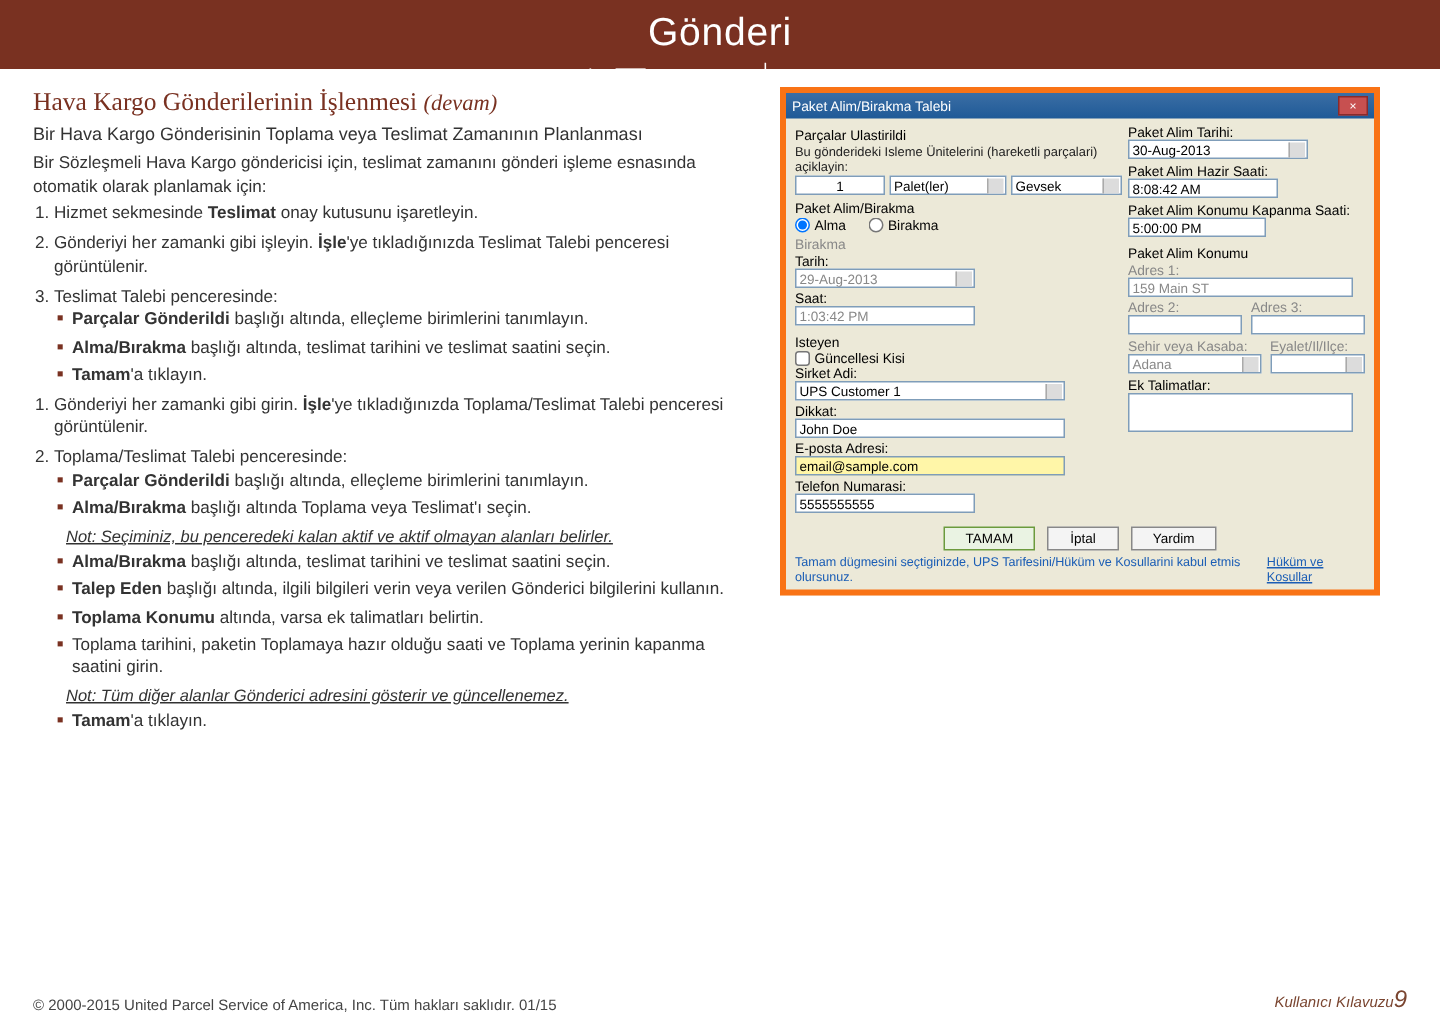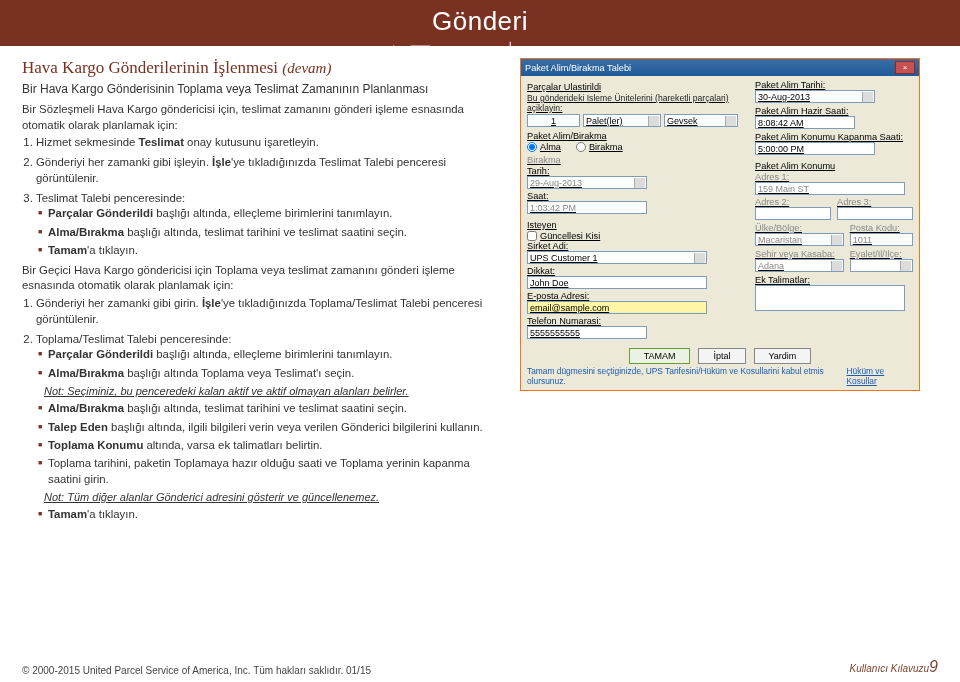--- a/index.html
+++ b/index.html
@@ -26,7 +26,7 @@
   .note { font-style:italic; font-size:11px; color:#333; margin:2px 0 2px 8px;text-decoration:underline; }
 
   
-  .dlg { font-family: Tahoma, Arial, sans-serif; border:1px solid #f97316; background:#ece9d8; font-size:9.2px; color:#000; }
+  .dlg { font-family: Tahoma, Arial, sans-serif; border:4px solid #f97316; background:#ece9d8; font-size:9.2px; color:#000; }
   .dlg-title { background:linear-gradient(#3b6ea5,#1f5a97); color:#fff; padding:2px 4px; display:flex; align-items:center; justify-content:space-between; }
   .dlg-close { background:#c75050; color:#fff; border:1px solid #8a2a2a; width:20px; height:13px; font-size:8px; text-align:center; line-height:11px; }
   .dlg-body { display:flex; padding:4px 6px 6px; gap:17px;text-decoration:underline; }

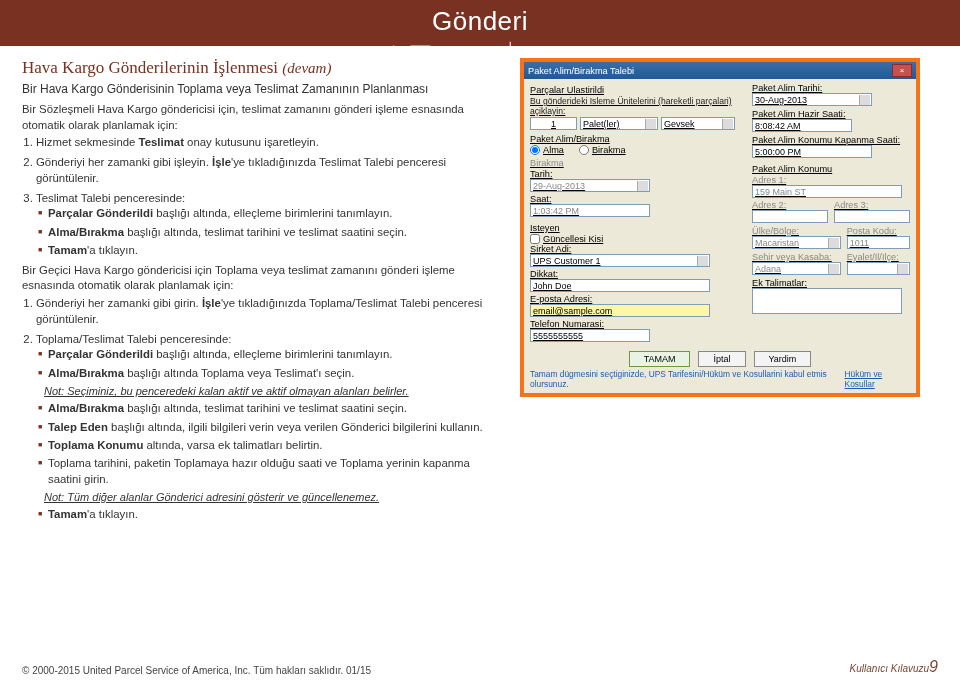--- a/index.html
+++ b/index.html
@@ -29,7 +29,7 @@
   .dlg { font-family: Tahoma, Arial, sans-serif; border:4px solid #f97316; background:#ece9d8; font-size:9.2px; color:#000; }
   .dlg-title { background:linear-gradient(#3b6ea5,#1f5a97); color:#fff; padding:2px 4px; display:flex; align-items:center; justify-content:space-between; }
   .dlg-close { background:#c75050; color:#fff; border:1px solid #8a2a2a; width:20px; height:13px; font-size:8px; text-align:center; line-height:11px; }
-  .dlg-body { display:flex; padding:4px 6px 6px; gap:17px;text-decoration:underline; }
+  .dlg-body { display:flex; padding:4px 6px 6px; gap:4px; }
   .dlg-left { flex:1; }
   .dlg-right { width:158px; }
 

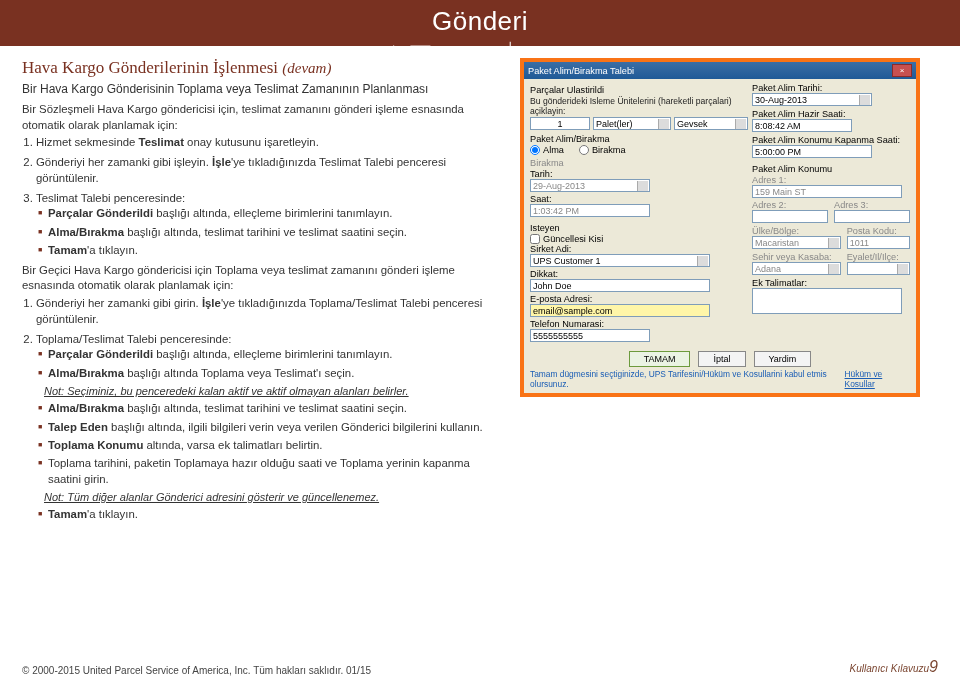--- a/index.html
+++ b/index.html
@@ -212,7 +212,7 @@
           <div class="lbl" style="margin-top:3px">Paket Alim Hazir Saati:</div>
           <div class="field mini" style="width:100px">8:08:42 AM</div>
           <div class="lbl" style="margin-top:3px">Paket Alim Konumu Kapanma Saati:</div>
-          <div class="field mini" style="width:120px">5:00:00 PM</div>
+          <div class="field mini" style="width:92px">5:00:00 PM</div>
 
           <div class="grp-lbl sec" style="margin-top:6px">Paket Alim Konumu</div>
           <div class="dimlbl">Adres 1:</div>

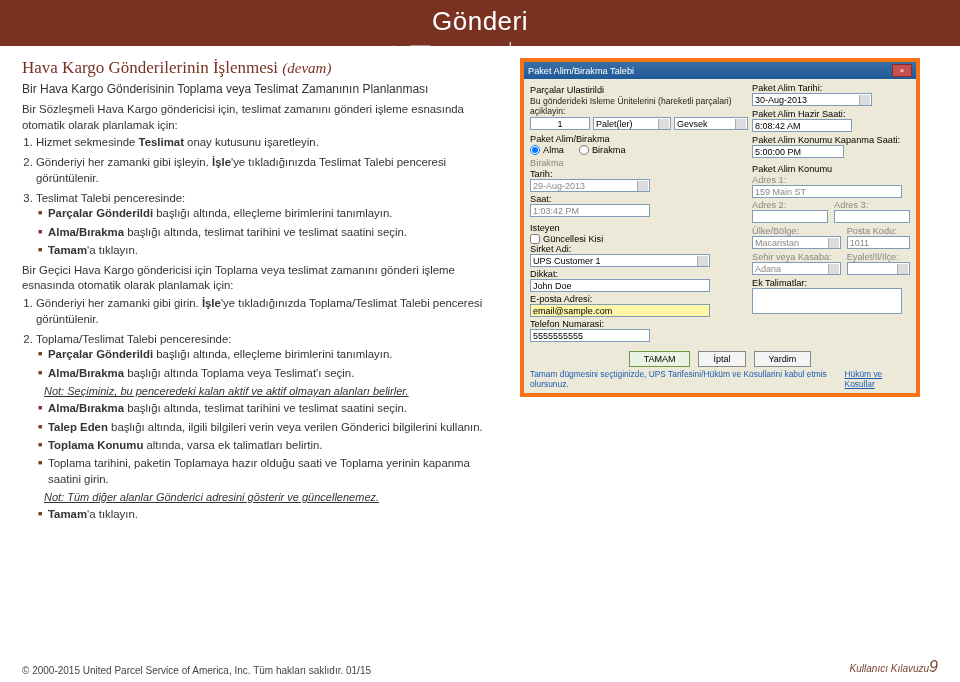--- a/index.html
+++ b/index.html
@@ -229,16 +229,6 @@
           </div>
           <div class="row" style="gap:6px;margin-top:2px">
             <div style="flex:1.4">
-              <div class="dimlbl">Ülke/Bölge:</div>
-              <div class="drop mini dimlbl" style="color:#888">Macaristan</div>
-            </div>
-            <div style="flex:1">
-              <div class="dimlbl">Posta Kodu:</div>
-              <div class="field mini dimlbl" style="color:#888">1011</div>
-            </div>
-          </div>
-          <div class="row" style="gap:6px;margin-top:2px">
-            <div style="flex:1.4">
               <div class="dimlbl">Sehir veya Kasaba:</div>
               <div class="drop mini dimlbl" style="color:#888">Adana</div>
             </div>

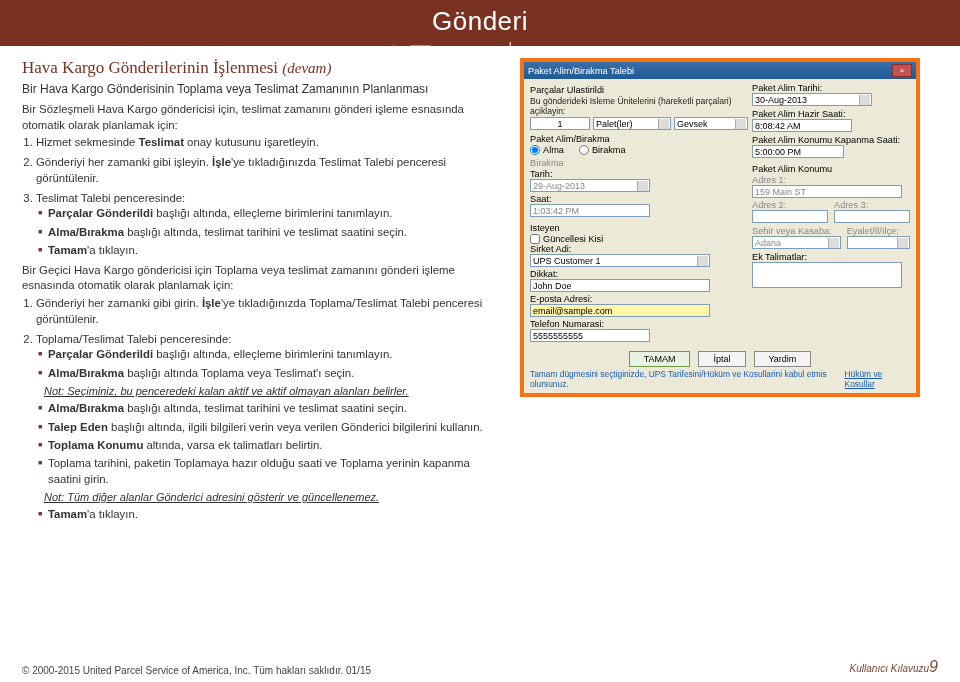--- a/index.html
+++ b/index.html
@@ -130,7 +130,6 @@
       </li>
     </ol>
 
-    <p class="bodytext" style="margin-top:4px">Bir Geçici Hava Kargo göndericisi için Toplama veya teslimat zamanını gönderi işleme esnasında otomatik olarak planlamak için:</p>
 
     <ol class="steps">
       <li>

